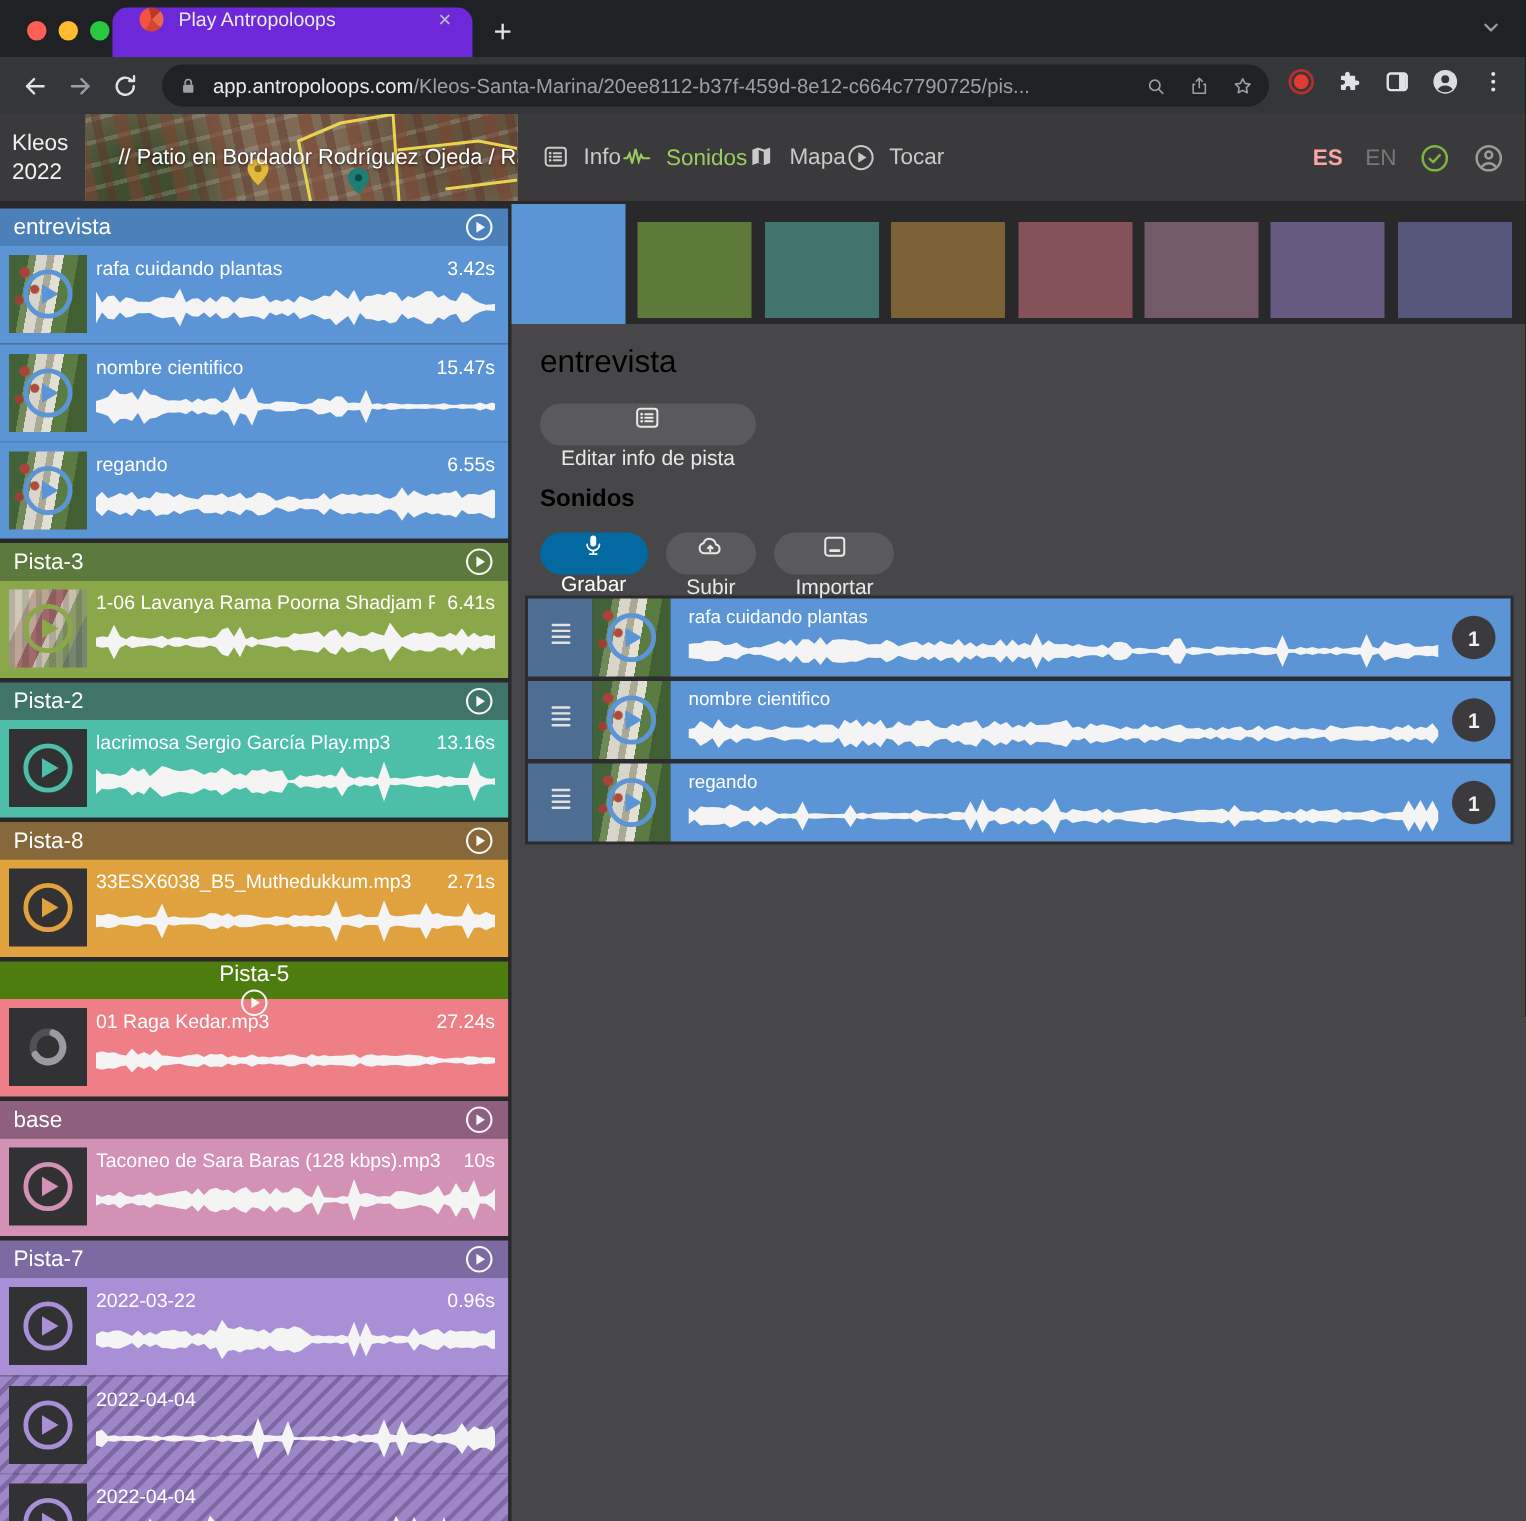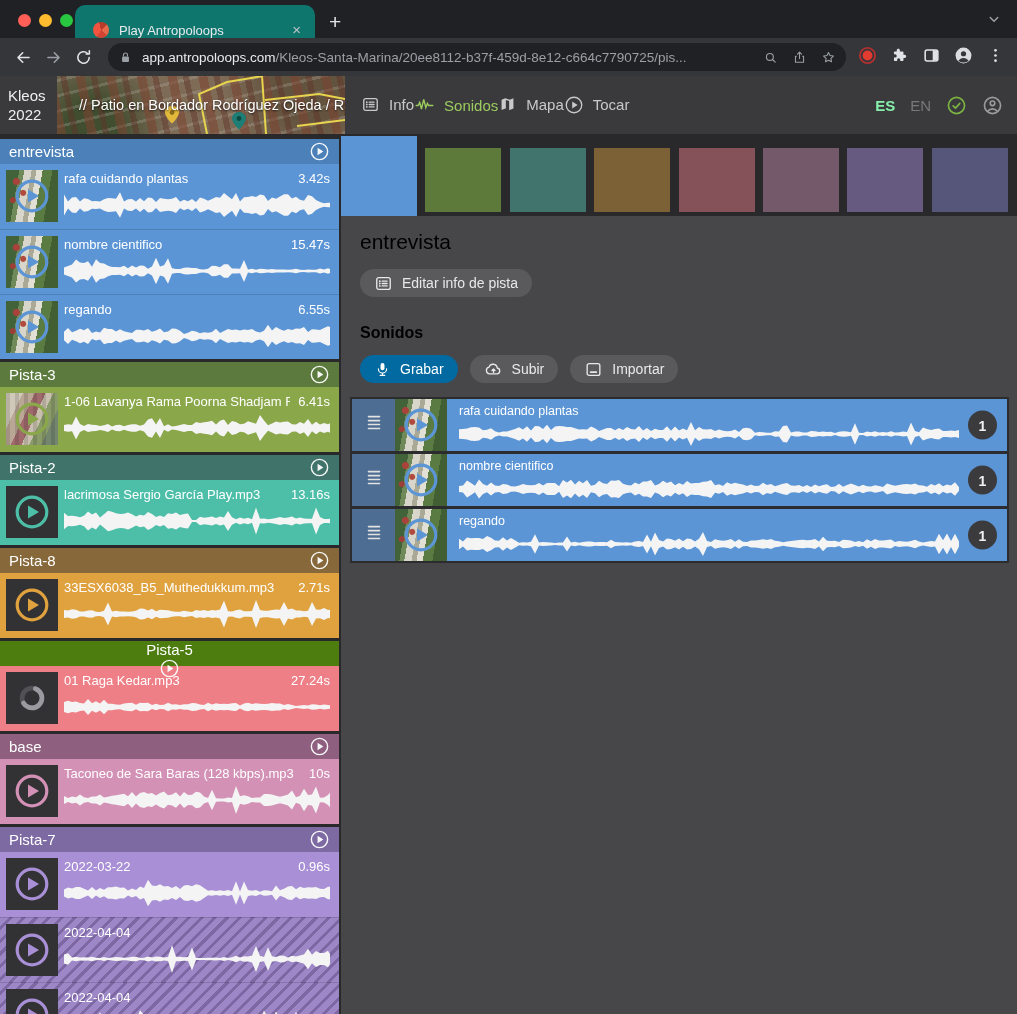--- a/index.html
+++ b/index.html
@@ -12,8 +12,8 @@
   .lights{position:absolute;left:18px;top:14px;display:flex;gap:8px;}
   .light{width:13px;height:13px;border-radius:50%;}
   .light.r{background:#ff5f57}.light.y{background:#febc2e}.light.g{background:#28c840}
-  .tab{margin-left:75px;width:240px;height:33px;background:#0f766e;border-radius:10px 10px 0 0;
-       display:flex;align-items:flex-end;padding:0 10px;color:#e8eaed;}
+  .tab{margin-left:75px;width:240px;height:33px;background:#6d28d9;border-radius:10px 10px 0 0;
+       display:flex;align-items:flex-start;padding:0 10px;color:#e8eaed;}
   .favicon{width:16px;height:16px;border-radius:50%;margin:0 10px 0 8px;flex:0 0 16px;
        background:conic-gradient(from 210deg,#f05340 0 38%,#b83a2b 38% 55%,#e8684a 55% 78%,#d24534 78% 100%);}
   .tab-title{font-size:13px;flex:1;white-space:nowrap;overflow:hidden;}

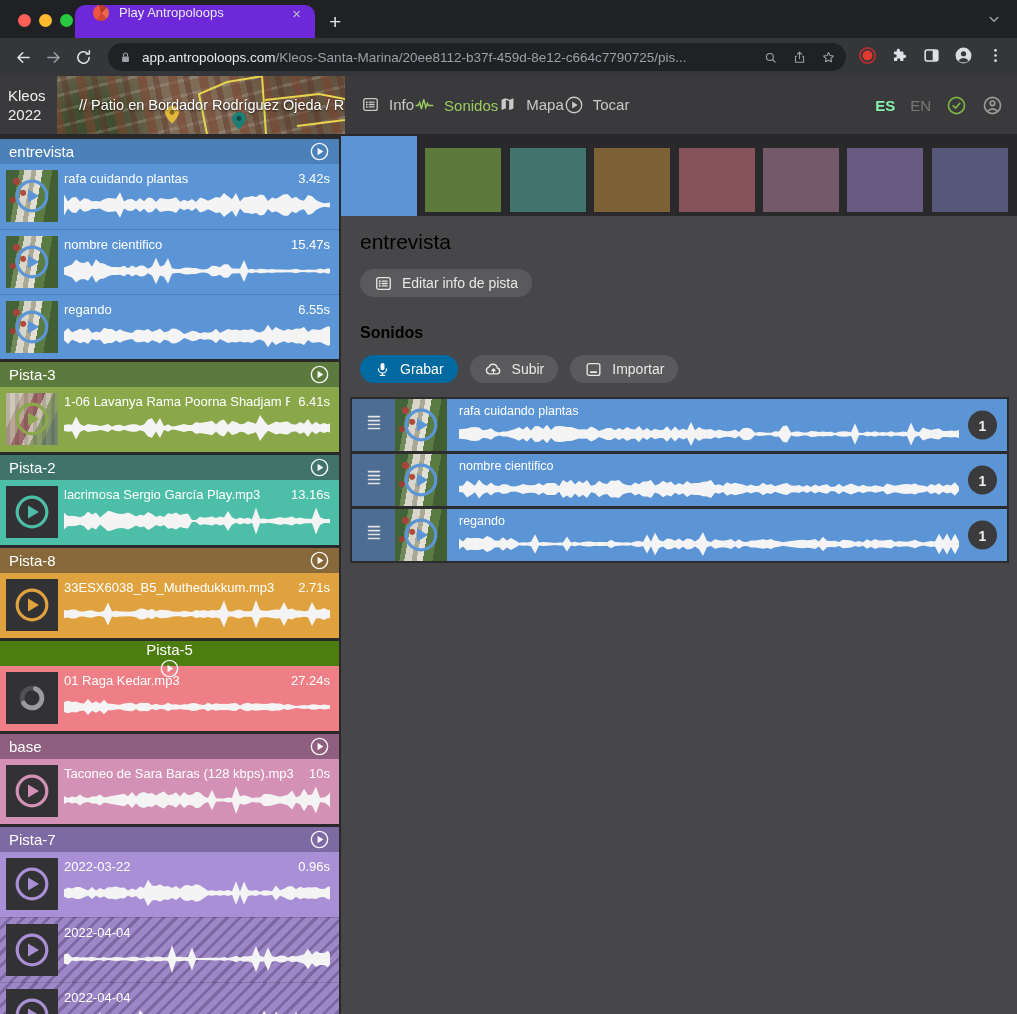--- a/index.html
+++ b/index.html
@@ -56,7 +56,7 @@
   .nav-item.active,.nav-item.active .ic{color:#9ccc5f;}
   .hdr-right{margin-left:auto;display:flex;align-items:center;gap:15px;padding-right:14px;}
   .lang{font-size:15px;}
-  .lang.on{color:#86efac;font-weight:700;}
+  .lang.on{color:#fca5a5;font-weight:700;}
   .lang.off{color:#787878;}
   .hdr-right .ic{display:flex;}
   .ic-check{color:#7cb342;}

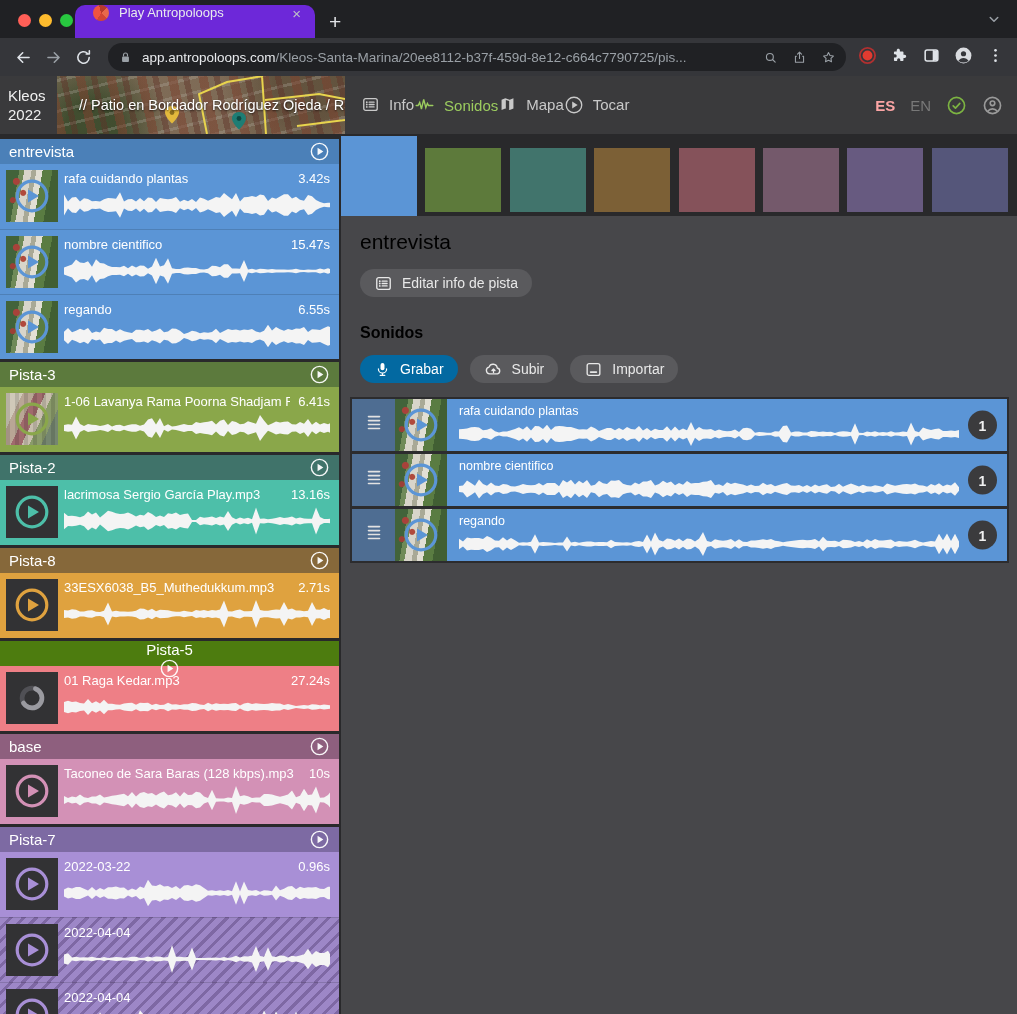--- a/index.html
+++ b/index.html
@@ -96,7 +96,7 @@
   .panel{position:absolute;top:82px;left:2px;right:0;bottom:0;background:#47474a;padding:14px 0 0 19px;}
   .panel-title{font-size:21px;font-weight:500;margin:0;}
   .pill{display:inline-flex;align-items:center;gap:9px;height:28px;border-radius:14px;border:none;
-        background:#5a5a5d;color:#e8e8e8;font-size:14px;font-family:inherit;padding:0 14px;}
+        background:#5a5a5d;color:#e8e8e8;font-size:14px;font-family:inherit;padding:0 14px;flex-direction:column;}
   .pill .ic{display:flex;color:#e8e8e8;}
   .pill.primary{background:#0369a1;color:#fff;}
   .pill.primary .ic{color:#fff;}

